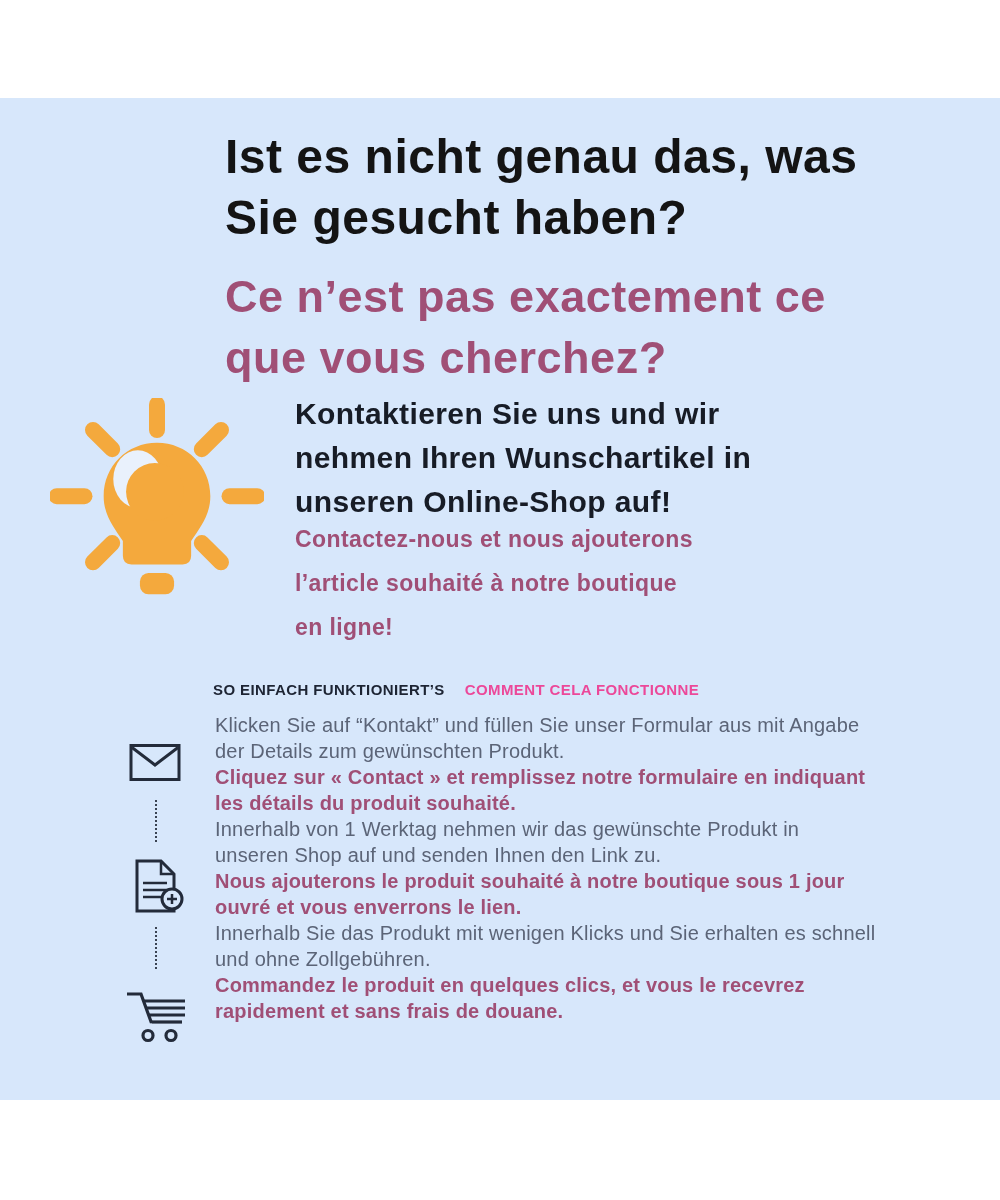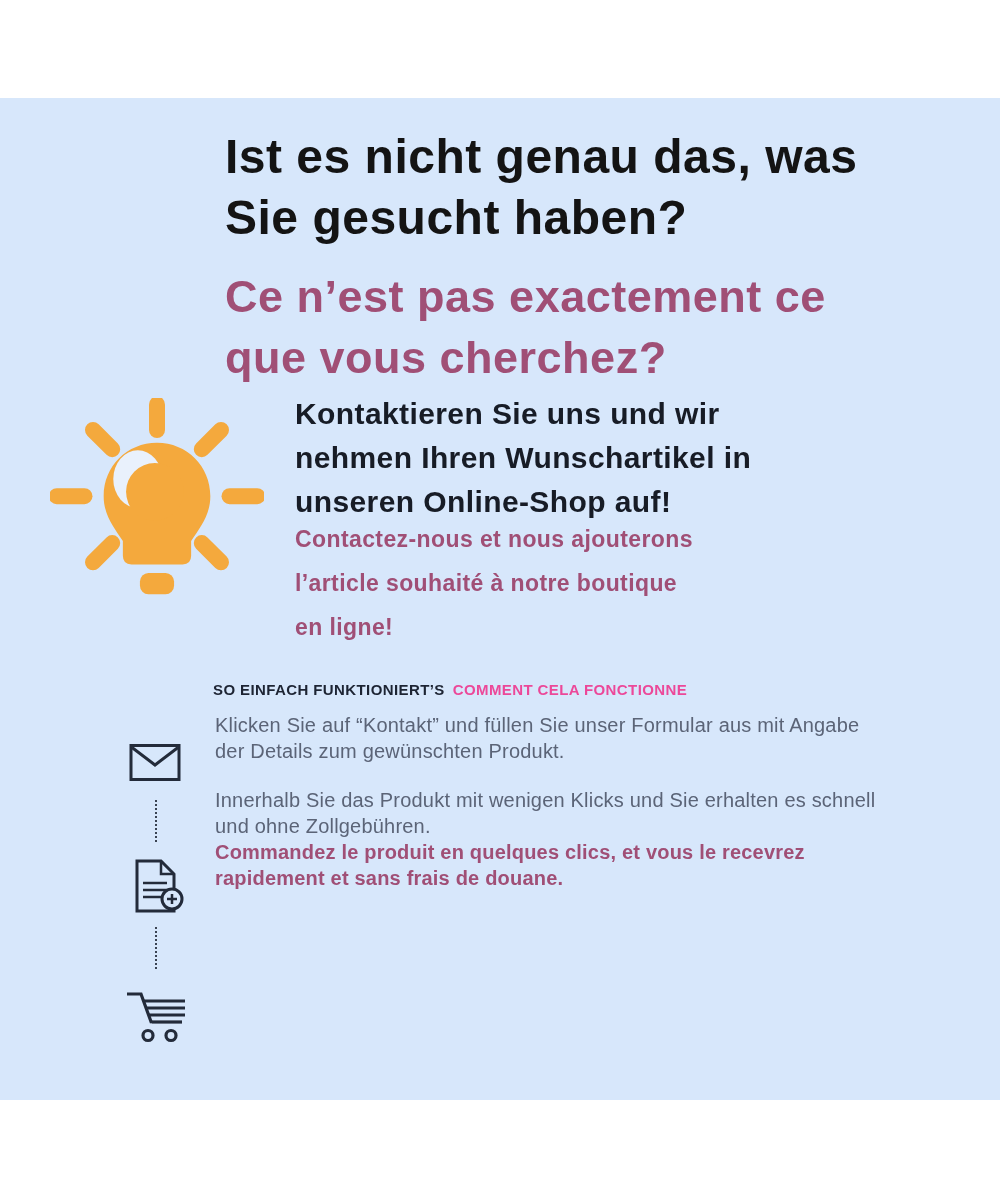--- a/index.html
+++ b/index.html
@@ -39,7 +39,7 @@
   }
   .how-labels{
     position:absolute;left:213px;top:681px;
-    display:flex;gap:8px;
+    display:flex;gap:20px;
     font-size:15px;font-weight:700;letter-spacing:0.4px;
   }
   .how-label-de{color:#1d2433;}

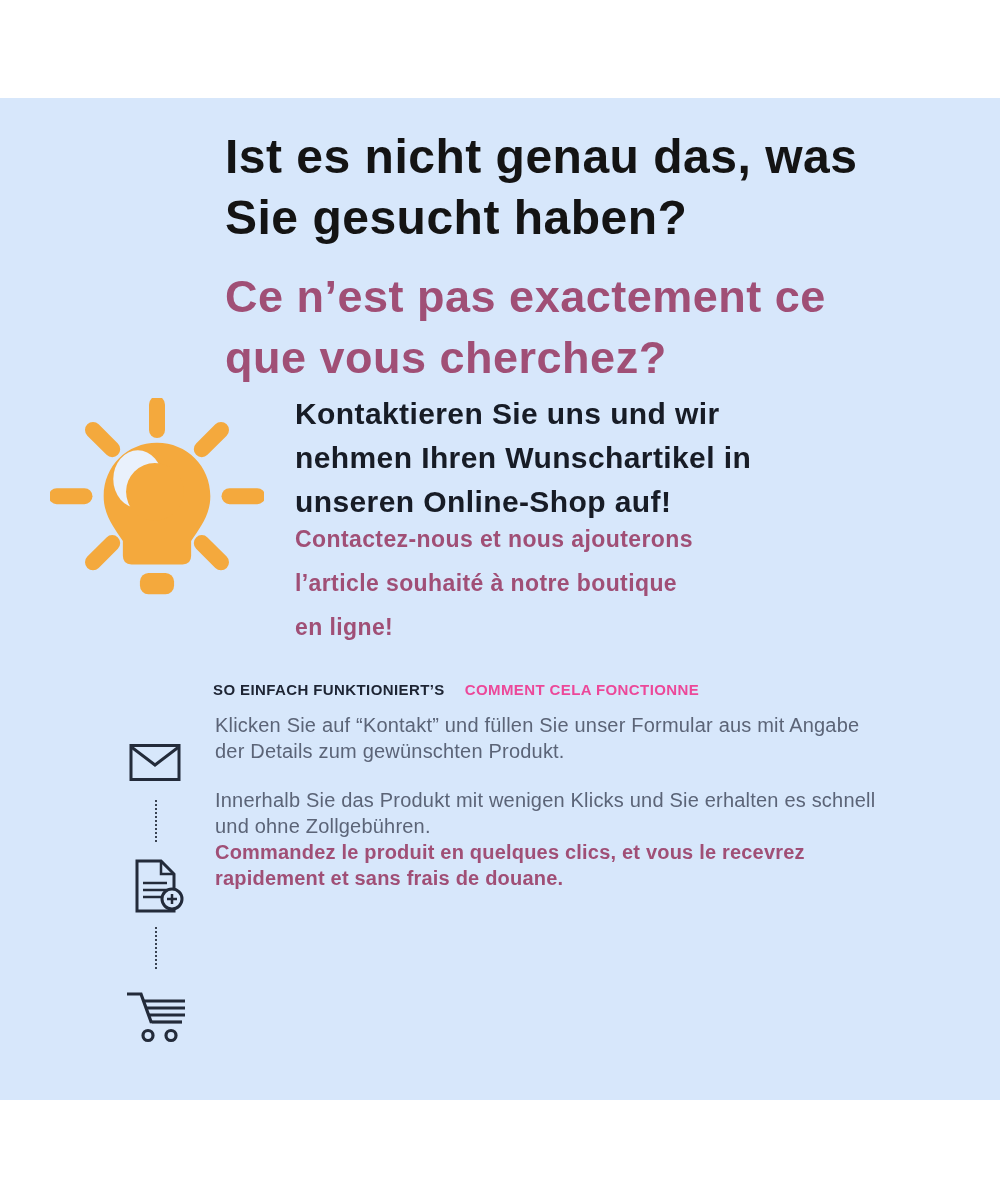--- a/index.html
+++ b/index.html
@@ -46,7 +46,7 @@
   .how-label-fr{color:#ec4899;}
   .steps{
     position:absolute;left:215px;top:712px;width:775px;
-    display:flex;flex-direction:column;gap:23px;
+    display:flex;flex-direction:column;
     font-size:20px;line-height:26px;
   }
   .step-de{color:#5b6477;font-weight:400;letter-spacing:0.2px;}

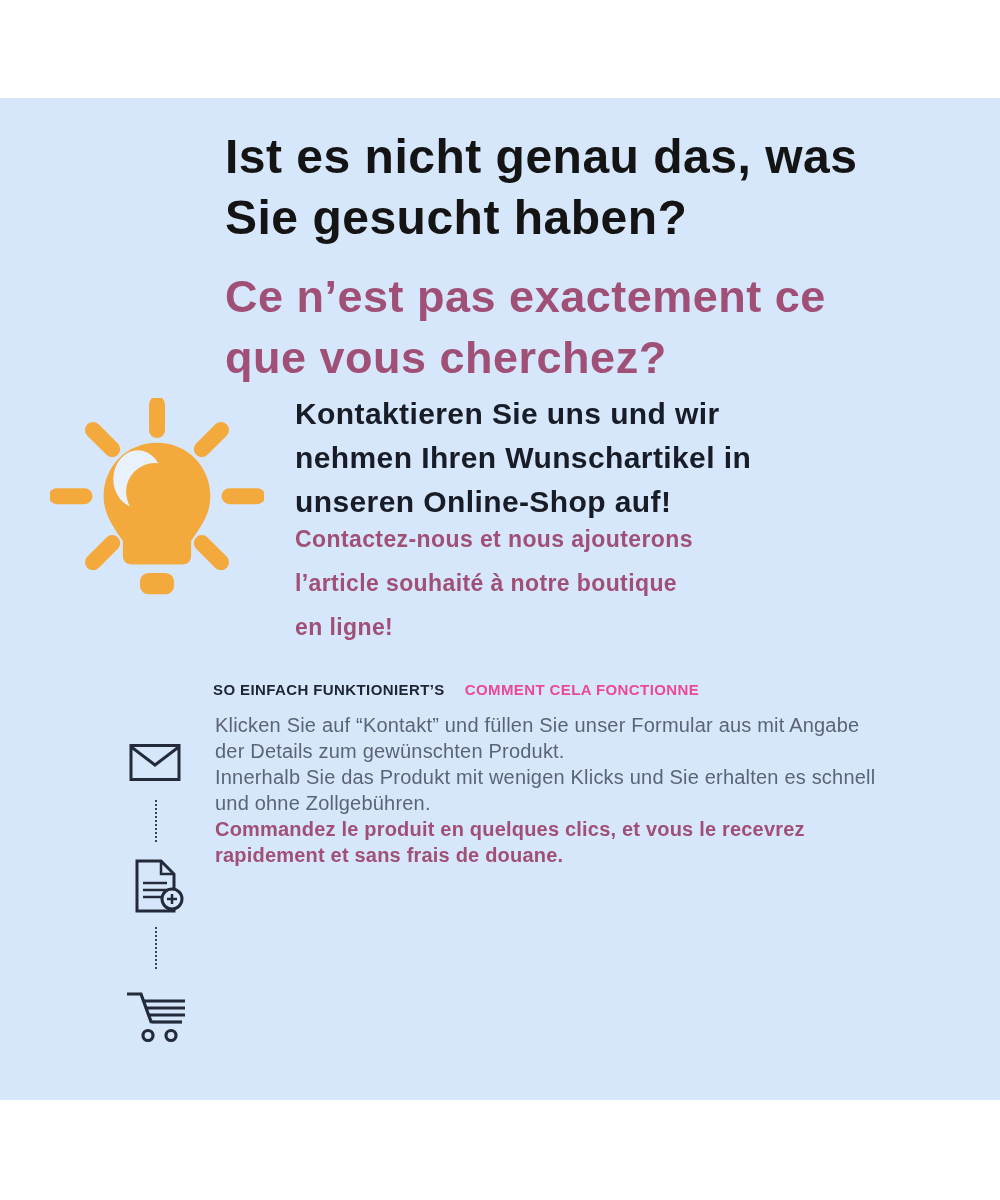--- a/index.html
+++ b/index.html
@@ -106,6 +106,8 @@
   <div>
     <div class="step-de preline">Klicken Sie auf “Kontakt” und füllen Sie unser Formular aus mit Angabe
 der Details zum gewünschten Produkt.</div>
+    <div class="step-fr preline">Cliquez sur « Contact » et remplissez notre formulaire en indiquant
+les détails du produit souhaité.</div>
   </div>
   <div>
     <div class="step-de preline">Innerhalb Sie das Produkt mit wenigen Klicks und Sie erhalten es schnell

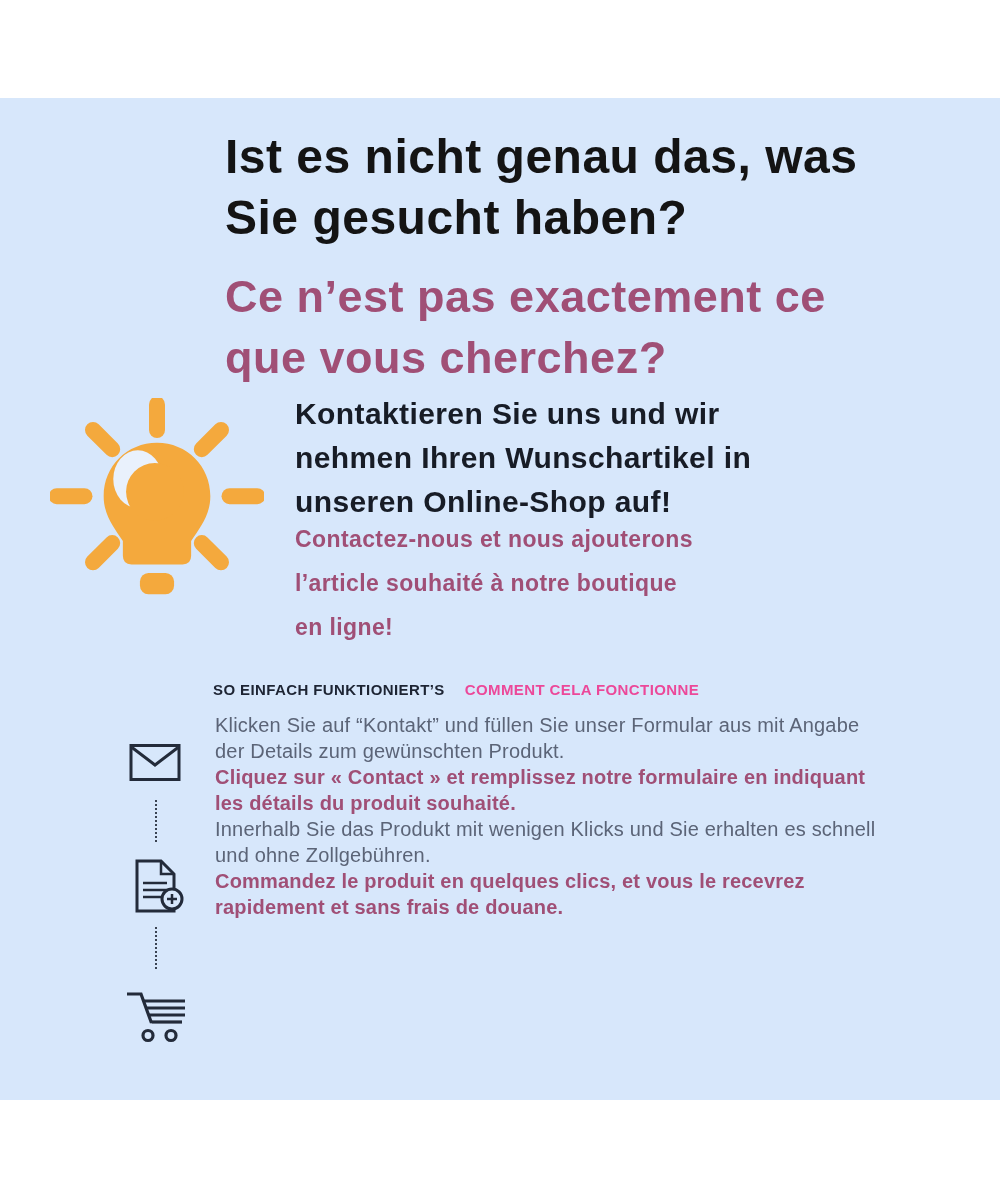--- a/index.html
+++ b/index.html
@@ -110,6 +110,12 @@
 les détails du produit souhaité.</div>
   </div>
   <div>
+    <div class="step-de preline">Innerhalb von 1 Werktag nehmen wir das gewünschte Produkt in
+unseren Shop auf und senden Ihnen den Link zu.</div>
+    <div class="step-fr preline">Nous ajouterons le produit souhaité à notre boutique sous 1 jour
+ouvré et vous enverrons le lien.</div>
+  </div>
+  <div>
     <div class="step-de preline">Innerhalb Sie das Produkt mit wenigen Klicks und Sie erhalten es schnell
 und ohne Zollgebühren.</div>
     <div class="step-fr preline">Commandez le produit en quelques clics, et vous le recevrez

